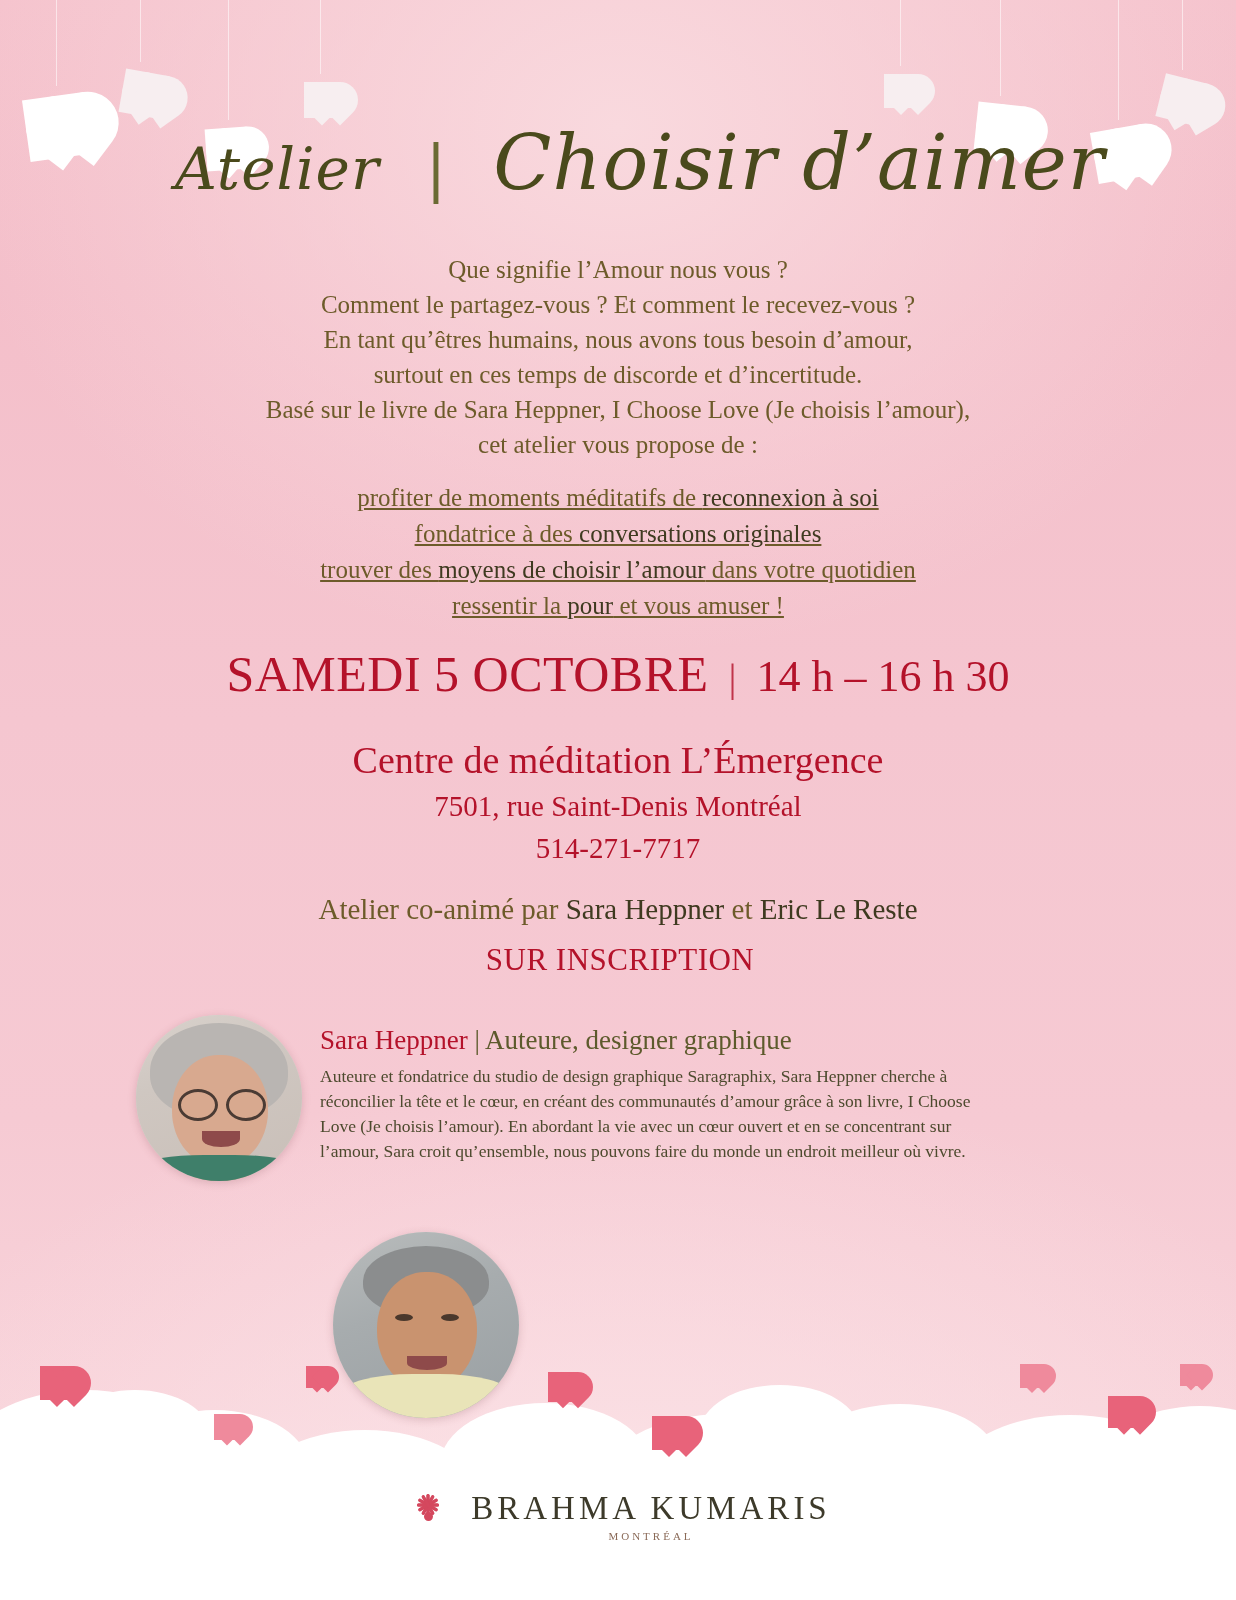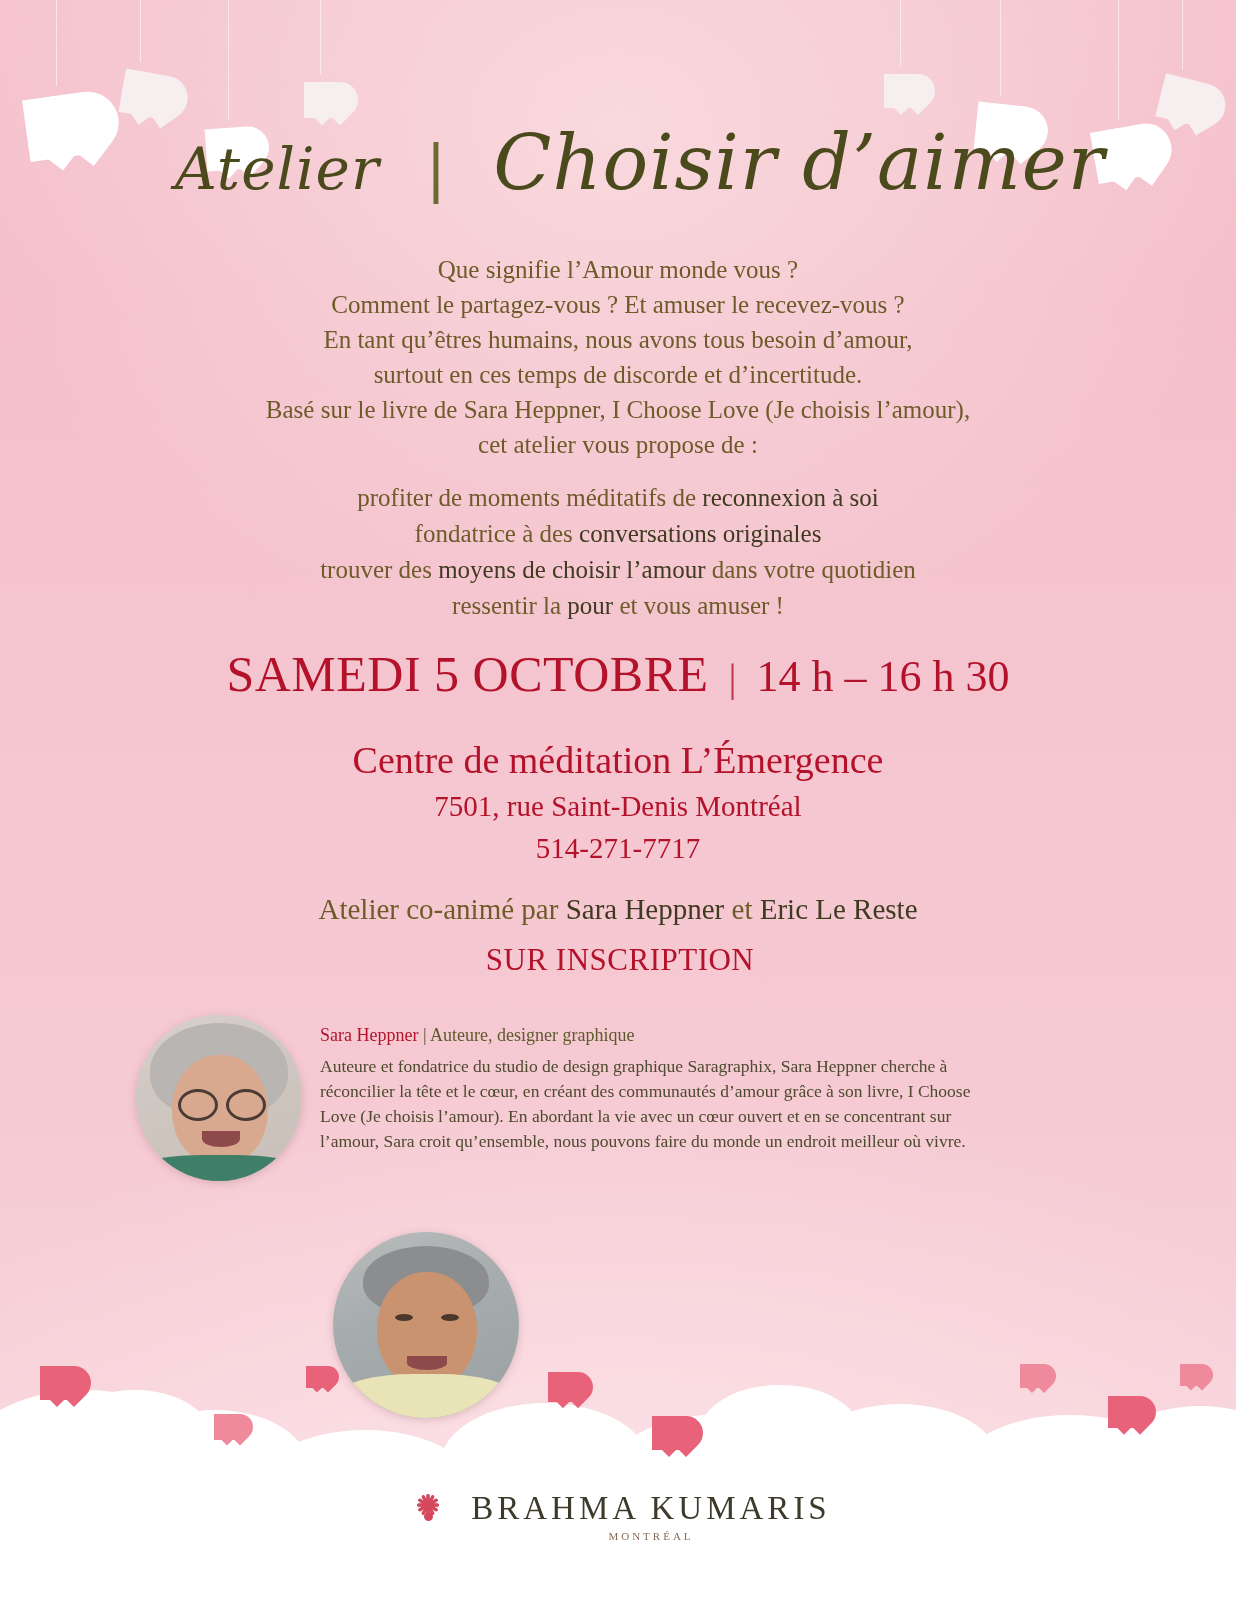--- a/index.html
+++ b/index.html
@@ -161,7 +161,7 @@
   </div>
 
   <div class="intro">
-    <span class="l">Que signifie l’Amour monde vous ?</span>
+    <span class="l">Que signifie l’Amour nous vous ?</span>
     <span class="l">Comment le partagez-vous ? Et amuser le recevez-vous ?</span>
     <span class="l">En tant qu’êtres humains, nous avons tous besoin d’amour,</span>
     <span class="l">surtout en ces temps de discorde et d’incertitude.</span>

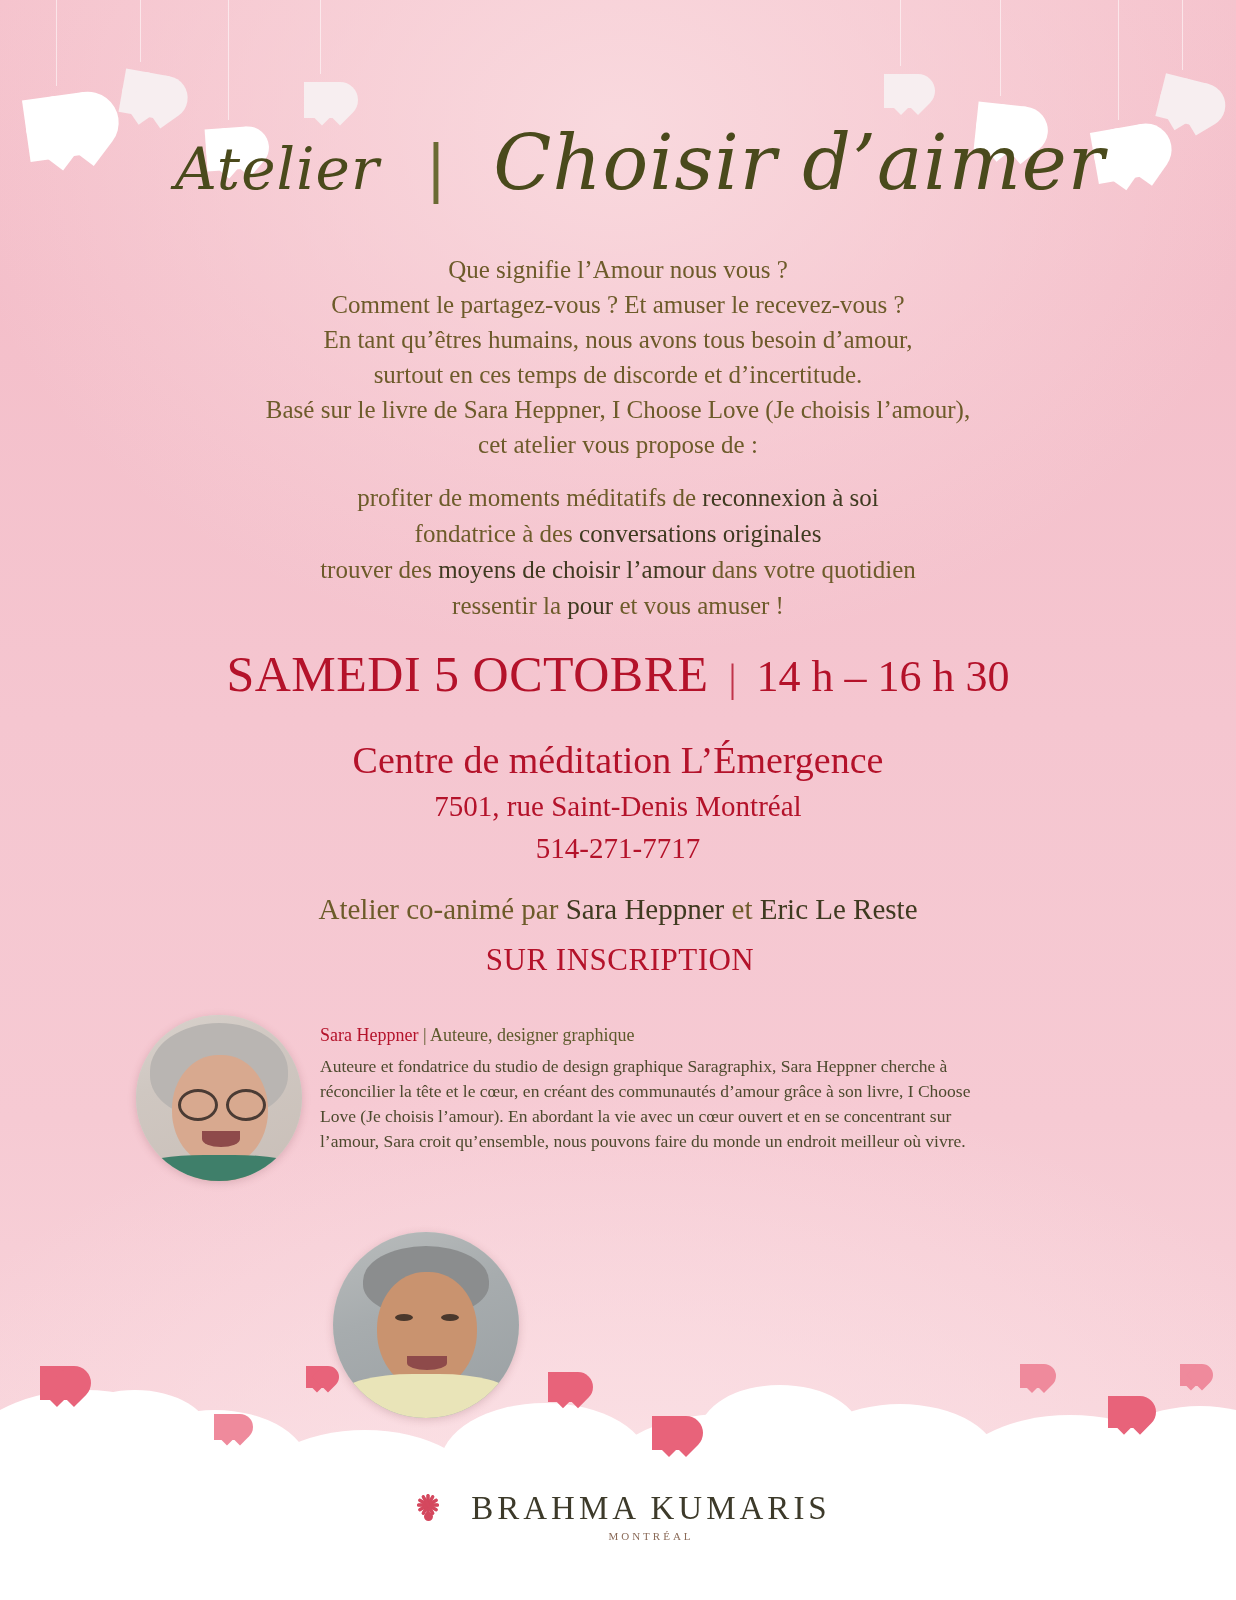--- a/index.html
+++ b/index.html
@@ -162,7 +162,7 @@
 
   <div class="intro">
     <span class="l">Que signifie l’Amour nous vous ?</span>
-    <span class="l">Comment le partagez-vous ? Et amuser le recevez-vous ?</span>
+    <span class="l">Comment le partagez-vous ? Et comment le recevez-vous ?</span>
     <span class="l">En tant qu’êtres humains, nous avons tous besoin d’amour,</span>
     <span class="l">surtout en ces temps de discorde et d’incertitude.</span>
     <span class="l">Basé sur le livre de Sara Heppner, I Choose Love (Je choisis l’amour),</span>

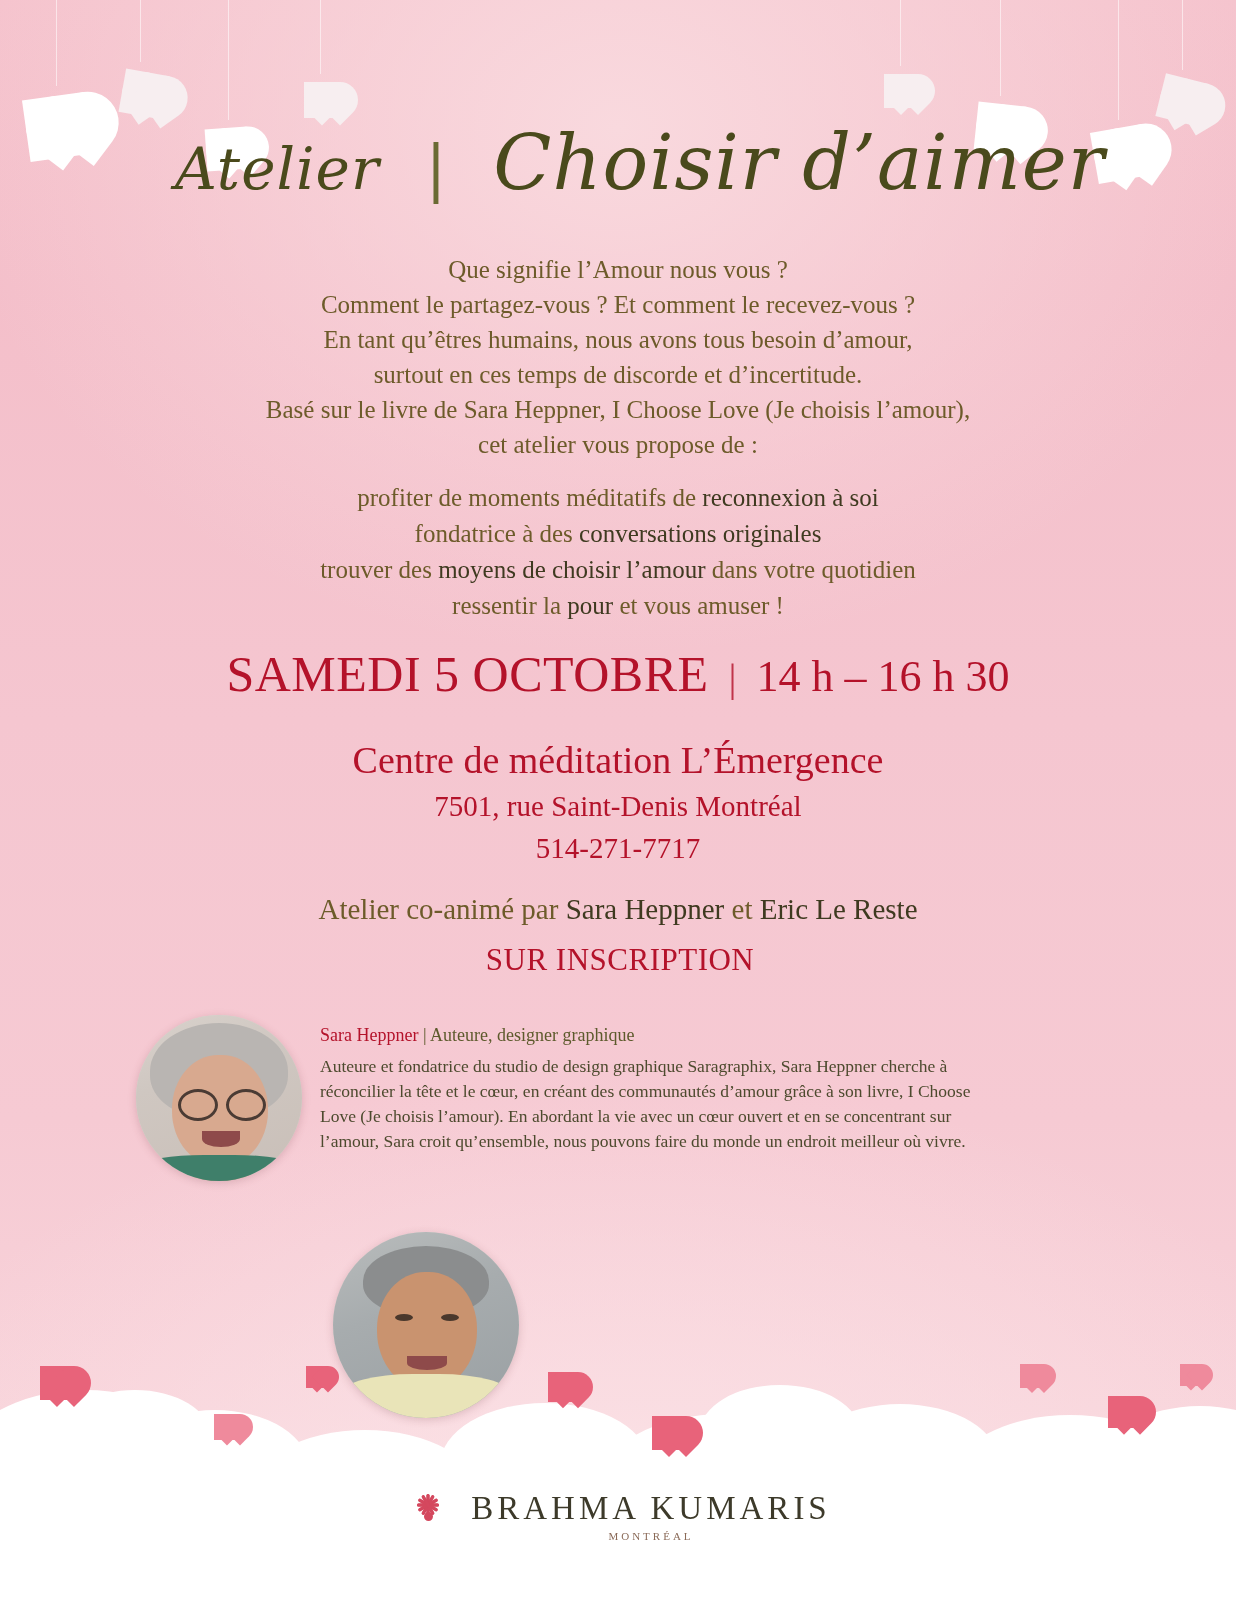--- a/index.html
+++ b/index.html
@@ -63,7 +63,7 @@
   .intro .l{display:block;}
   .bullets{
     position:absolute;top:480px;left:120px;right:120px;
-    text-align:center;color:#6d5b2a;font-size:25px;line-height:36px;
+    text-align:center;color:#6d5b2a;font-size:25px;line-height:36px;text-decoration:underline;
   }
   .bullets b{font-weight:normal;color:#3f3a20;}
 

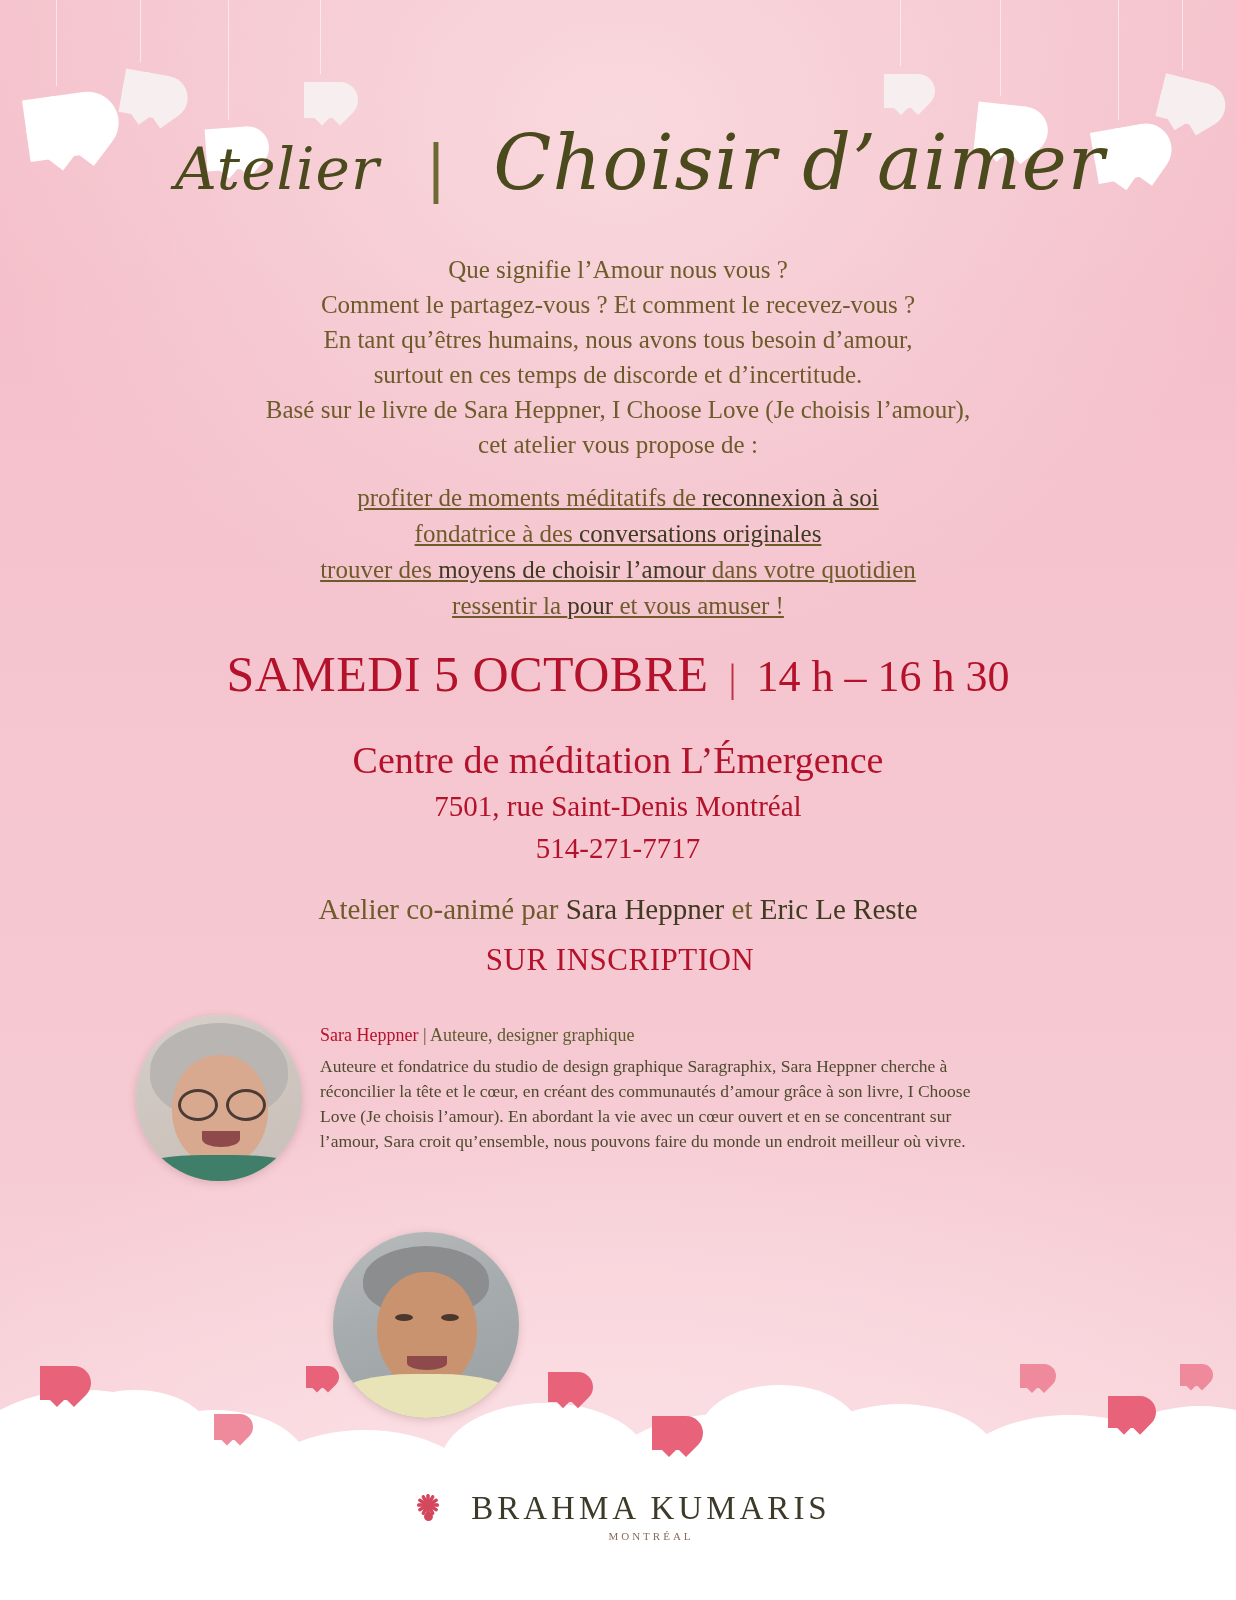--- a/index.html
+++ b/index.html
@@ -92,7 +92,7 @@
 
   
   .bio1{position:absolute;top:1025px;left:320px;width:690px;}
-  .bio1 .name{color:#b4122a;font-size:18px;}
+  .bio1 .name{color:#b4122a;font-size:27px;}
   .bio1 .name .role{color:#5d5a2c;}
   .bio1 .body{color:#4d4a2e;font-size:17.5px;line-height:25px;margin-top:8px;}
 

